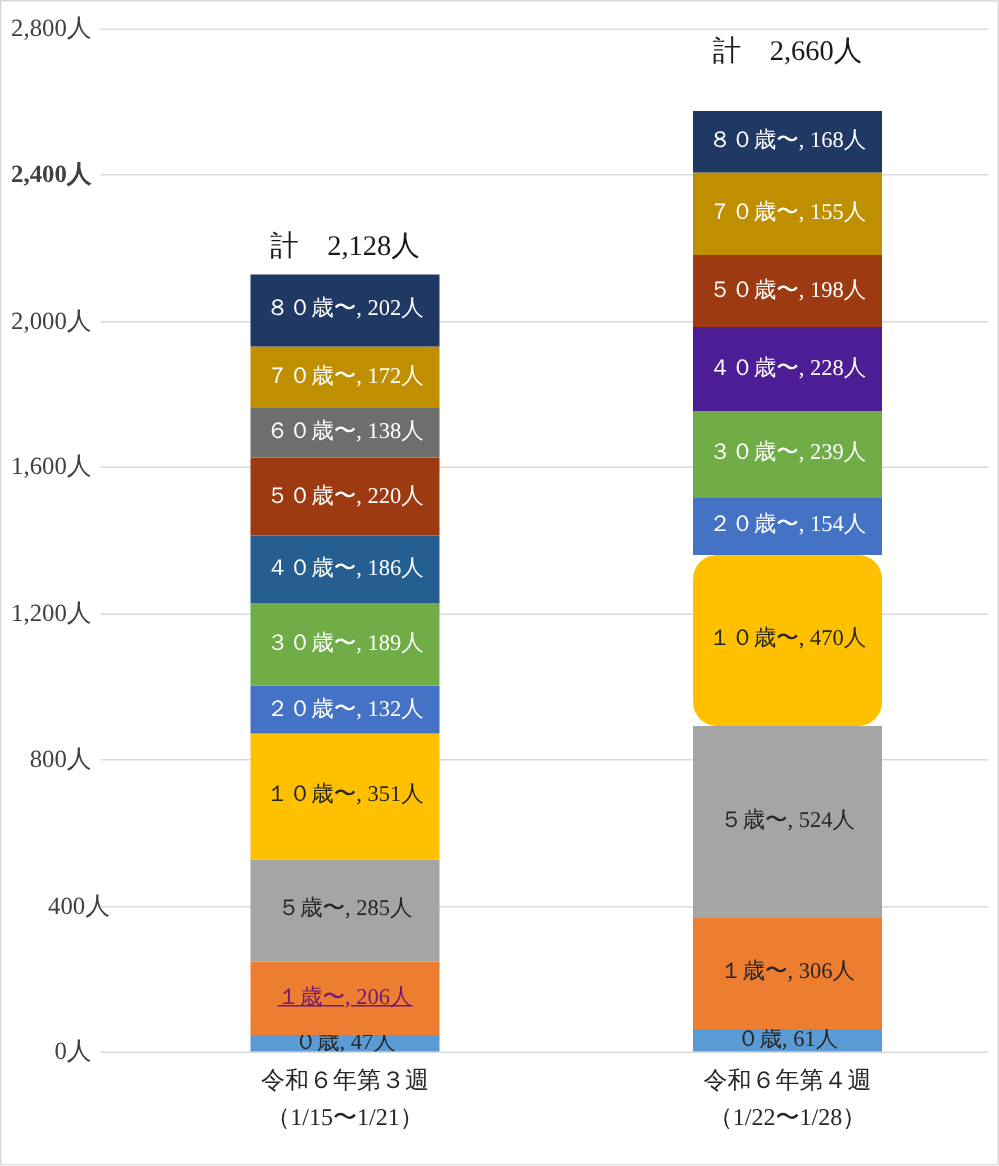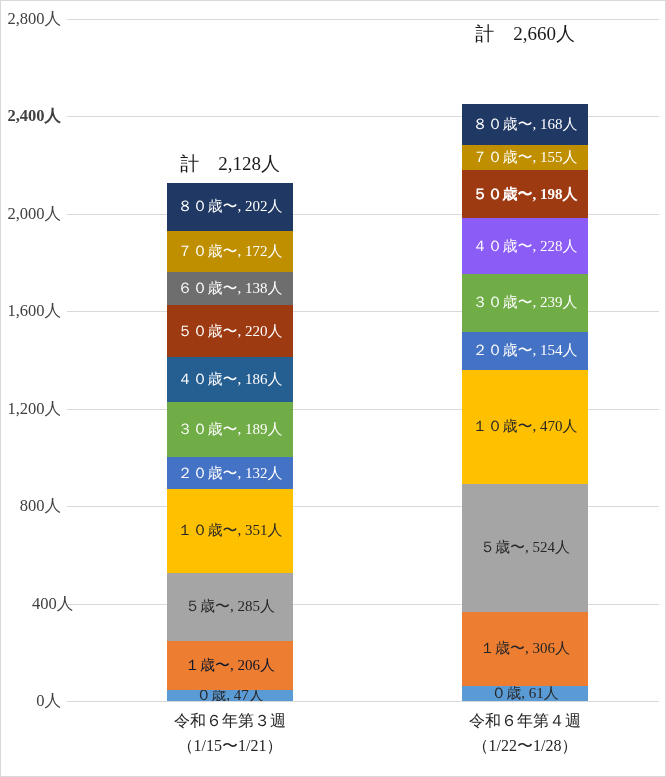--- a/index.html
+++ b/index.html
@@ -192,7 +192,7 @@
             <div class="segment" style="height: 48.2271px; background: rgb(158, 58, 17); font-weight: bold;">
               <span class="segment-label" style="color: rgb(255, 255, 255);">５０歳〜, 198人</span>
             </div>
-            <div class="segment" style="height: 25px; background: rgb(191, 143, 0);">
+            <div class="segment" style="height: 55px; background: rgb(191, 143, 0);">
               <span class="segment-label" style="color: rgb(255, 255, 255);">７０歳〜, 155人</span>
             </div>
             <div class="segment" style="height: 40.92px; background: rgb(31, 56, 100);">

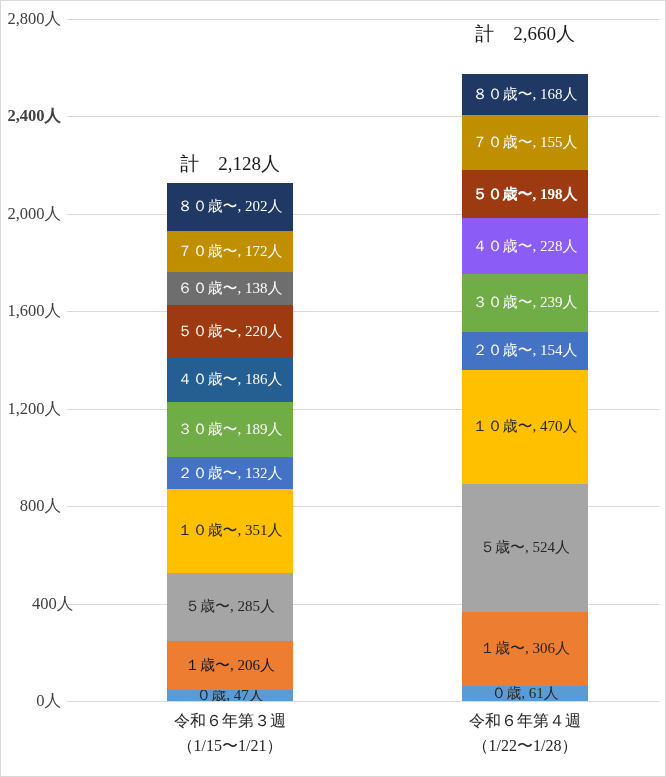--- a/index.html
+++ b/index.html
@@ -189,7 +189,7 @@
             <div class="segment" style="height: 55.5343px; background: #8b5cf6;">
               <span class="segment-label" style="color: rgb(255, 255, 255);">４０歳〜, 228人</span>
             </div>
-            <div class="segment" style="height: 48.2271px; background: rgb(158, 58, 17); font-weight: bold;">
+            <div class="segment" style="height: 48.2271px; background: rgb(158, 58, 17);">
               <span class="segment-label" style="color: rgb(255, 255, 255);">５０歳〜, 198人</span>
             </div>
             <div class="segment" style="height: 55px; background: rgb(191, 143, 0);">

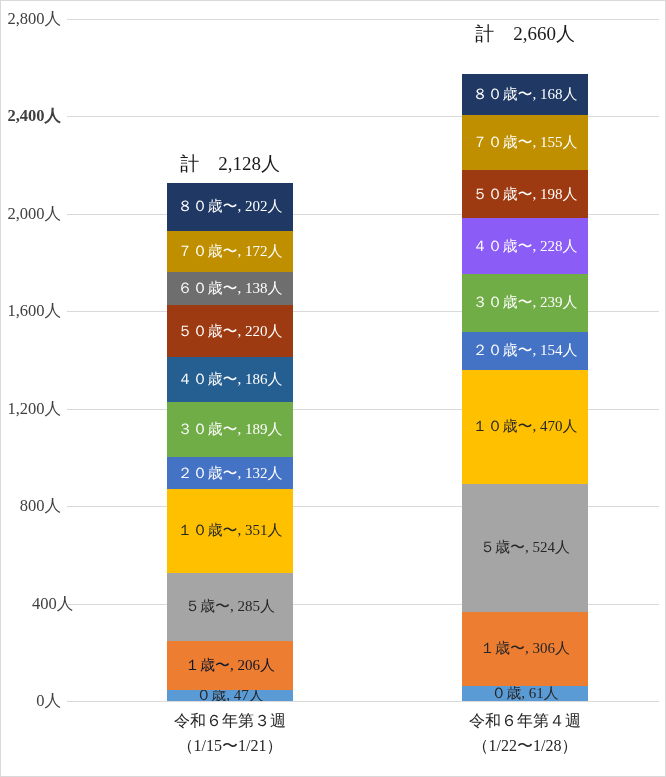--- a/index.html
+++ b/index.html
@@ -186,7 +186,7 @@
             <div class="segment" style="height: 58.2136px; background: rgb(112, 173, 71);">
               <span class="segment-label" style="color: rgb(255, 255, 255);">３０歳〜, 239人</span>
             </div>
-            <div class="segment" style="height: 55.5343px; background: #8b5cf6;">
+            <div class="segment" style="height: 55.5343px; background: #4c1d95;">
               <span class="segment-label" style="color: rgb(255, 255, 255);">４０歳〜, 228人</span>
             </div>
             <div class="segment" style="height: 48.2271px; background: rgb(158, 58, 17);">

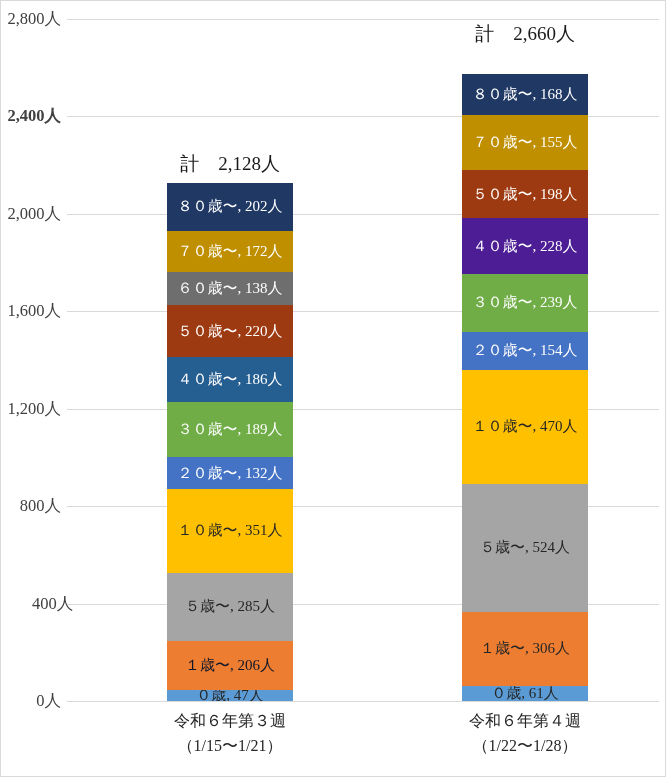--- a/index.html
+++ b/index.html
@@ -177,7 +177,7 @@
             <div class="segment" style="height: 127.631px; background: rgb(165, 165, 165);">
               <span class="segment-label" style="color: rgb(38, 38, 38);">５歳〜, 524人</span>
             </div>
-            <div class="segment" style="height: 114.479px; background: rgb(255, 192, 0);">
+            <div class="segment" style="height: 114.479px; background: rgb(255, 192, 0); border-radius: 16px;">
               <span class="segment-label" style="color: rgb(38, 38, 38);">１０歳〜, 470人</span>
             </div>
             <div class="segment" style="height: 37.51px; background: rgb(68, 114, 196);">

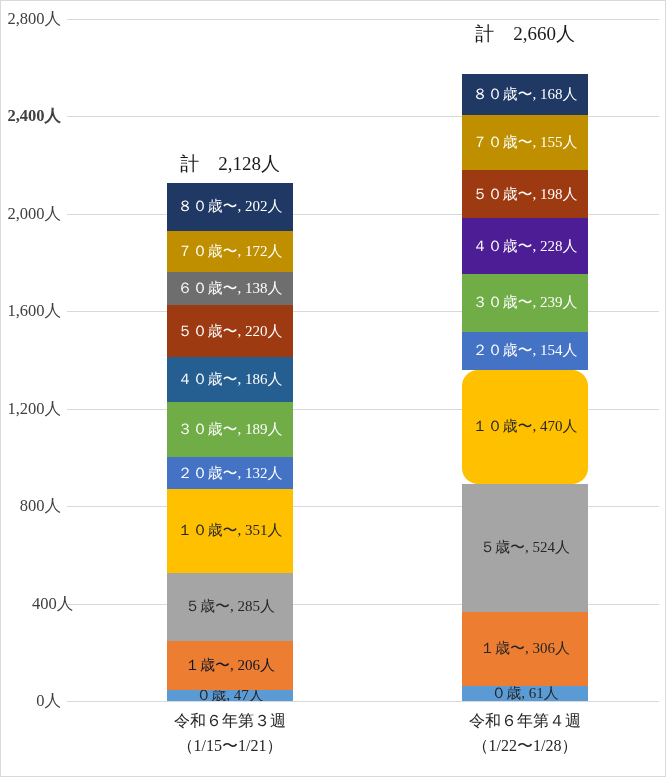--- a/index.html
+++ b/index.html
@@ -134,7 +134,7 @@
               <span class="segment-label" style="color: rgb(38, 38, 38);">０歳, 47人</span>
             </div>
             <div class="segment" style="height: 50.1757px; background: rgb(237, 125, 49);">
-              <span class="segment-label" style="color: #0f172a;">１歳〜, 206人</span>
+              <span class="segment-label" style="color: #701a75; text-decoration: underline;">１歳〜, 206人</span>
             </div>
             <div class="segment" style="height: 69.4179px; background: rgb(165, 165, 165);">
               <span class="segment-label" style="color: rgb(38, 38, 38);">５歳〜, 285人</span>

